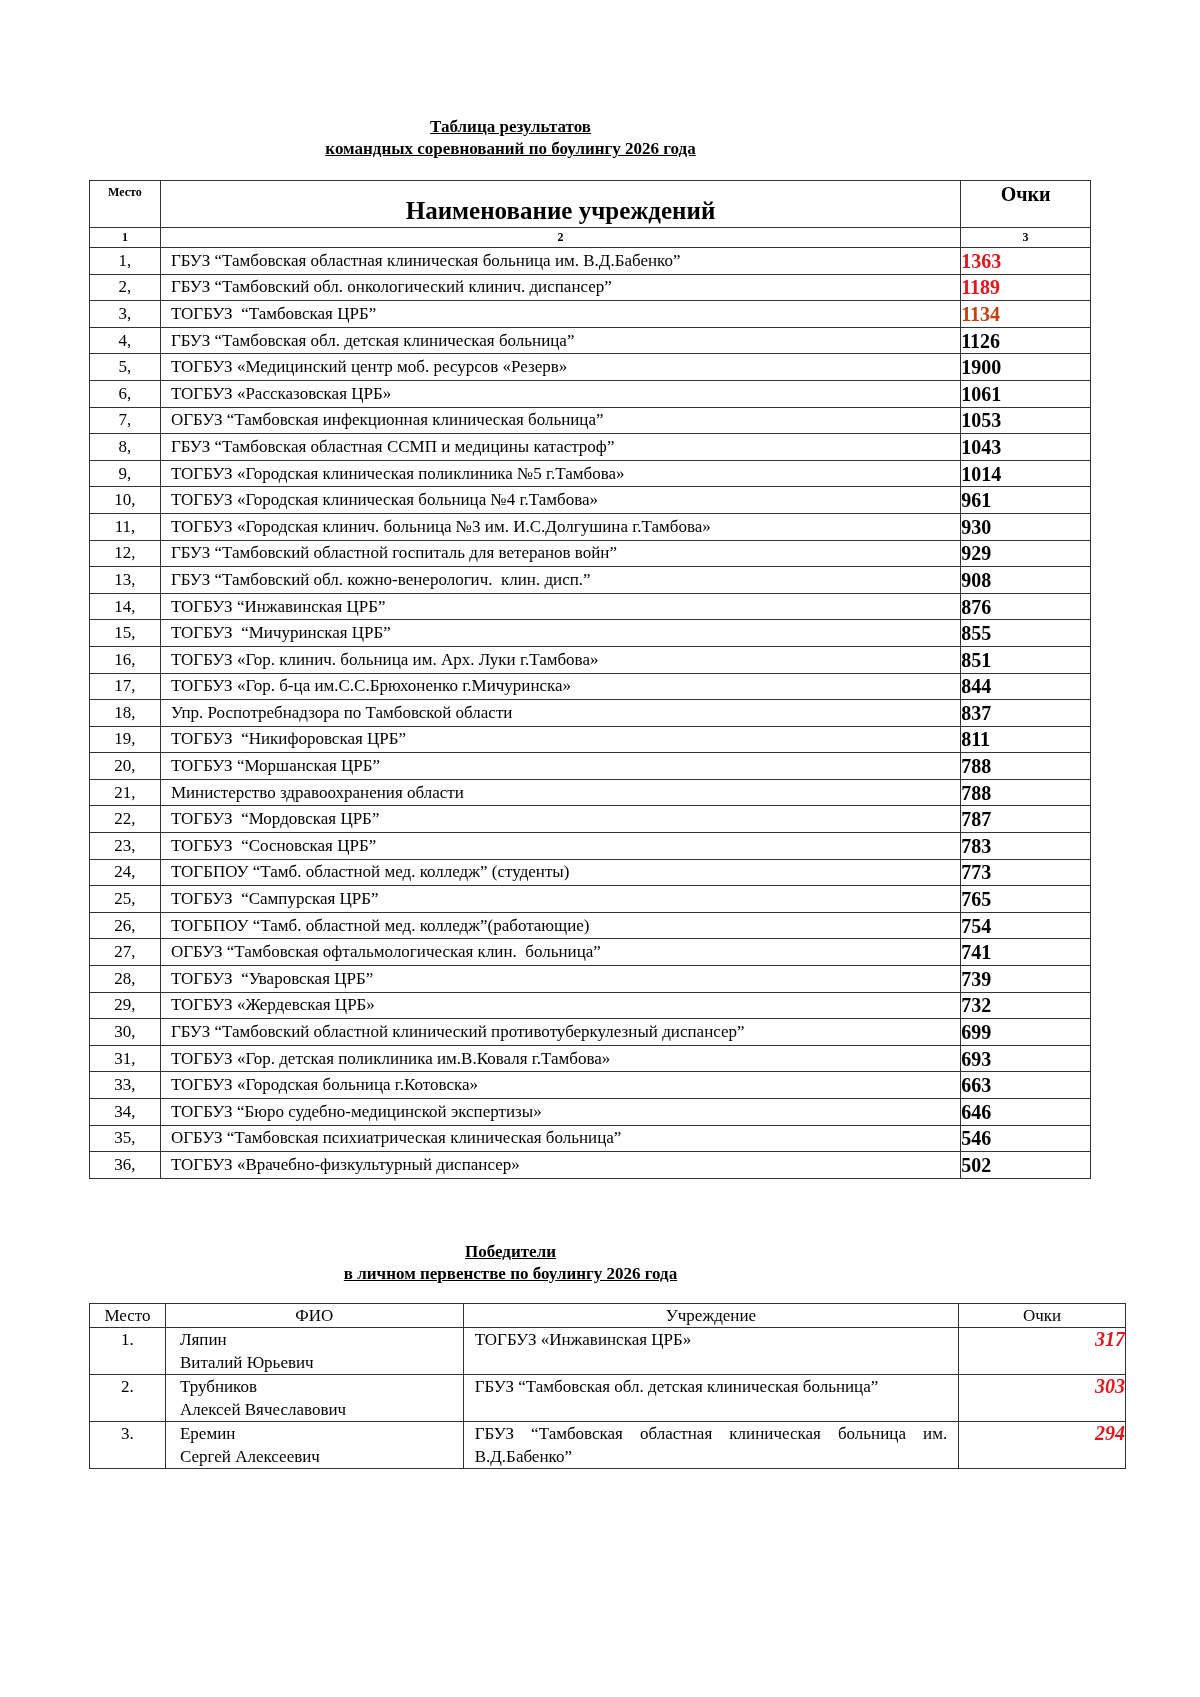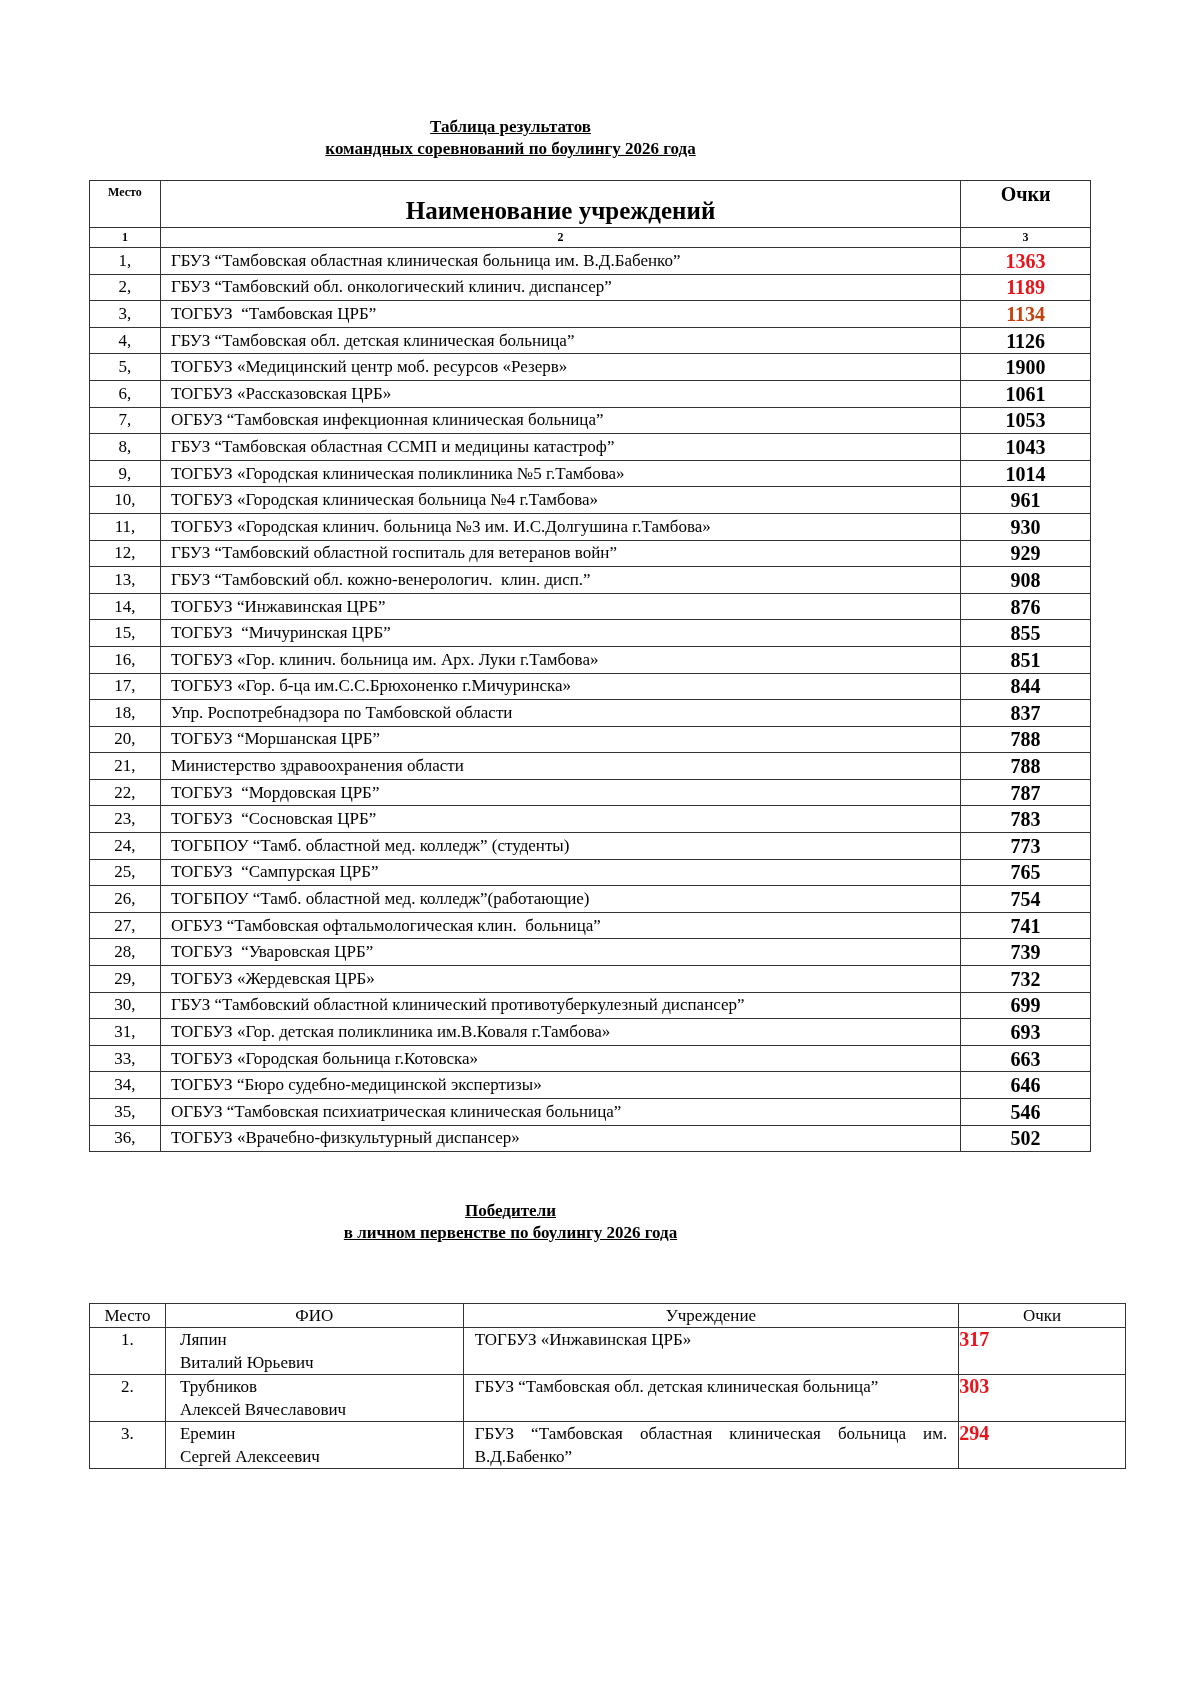--- a/index.html
+++ b/index.html
@@ -31,7 +31,7 @@
   #team-table .data-row td { height: 25.6px; font-size: 17px; line-height: 24px; }
   .cell-place { text-align: center; }
   .cell-name  { padding-left: 10px !important; white-space: pre; }
-  .cell-score { text-align: center; font-weight: bold; font-size: 20px !important; }
+  .cell-score { font-weight: bold; font-size: 20px !important; }
   .red { color: #e8141b; }
 
   

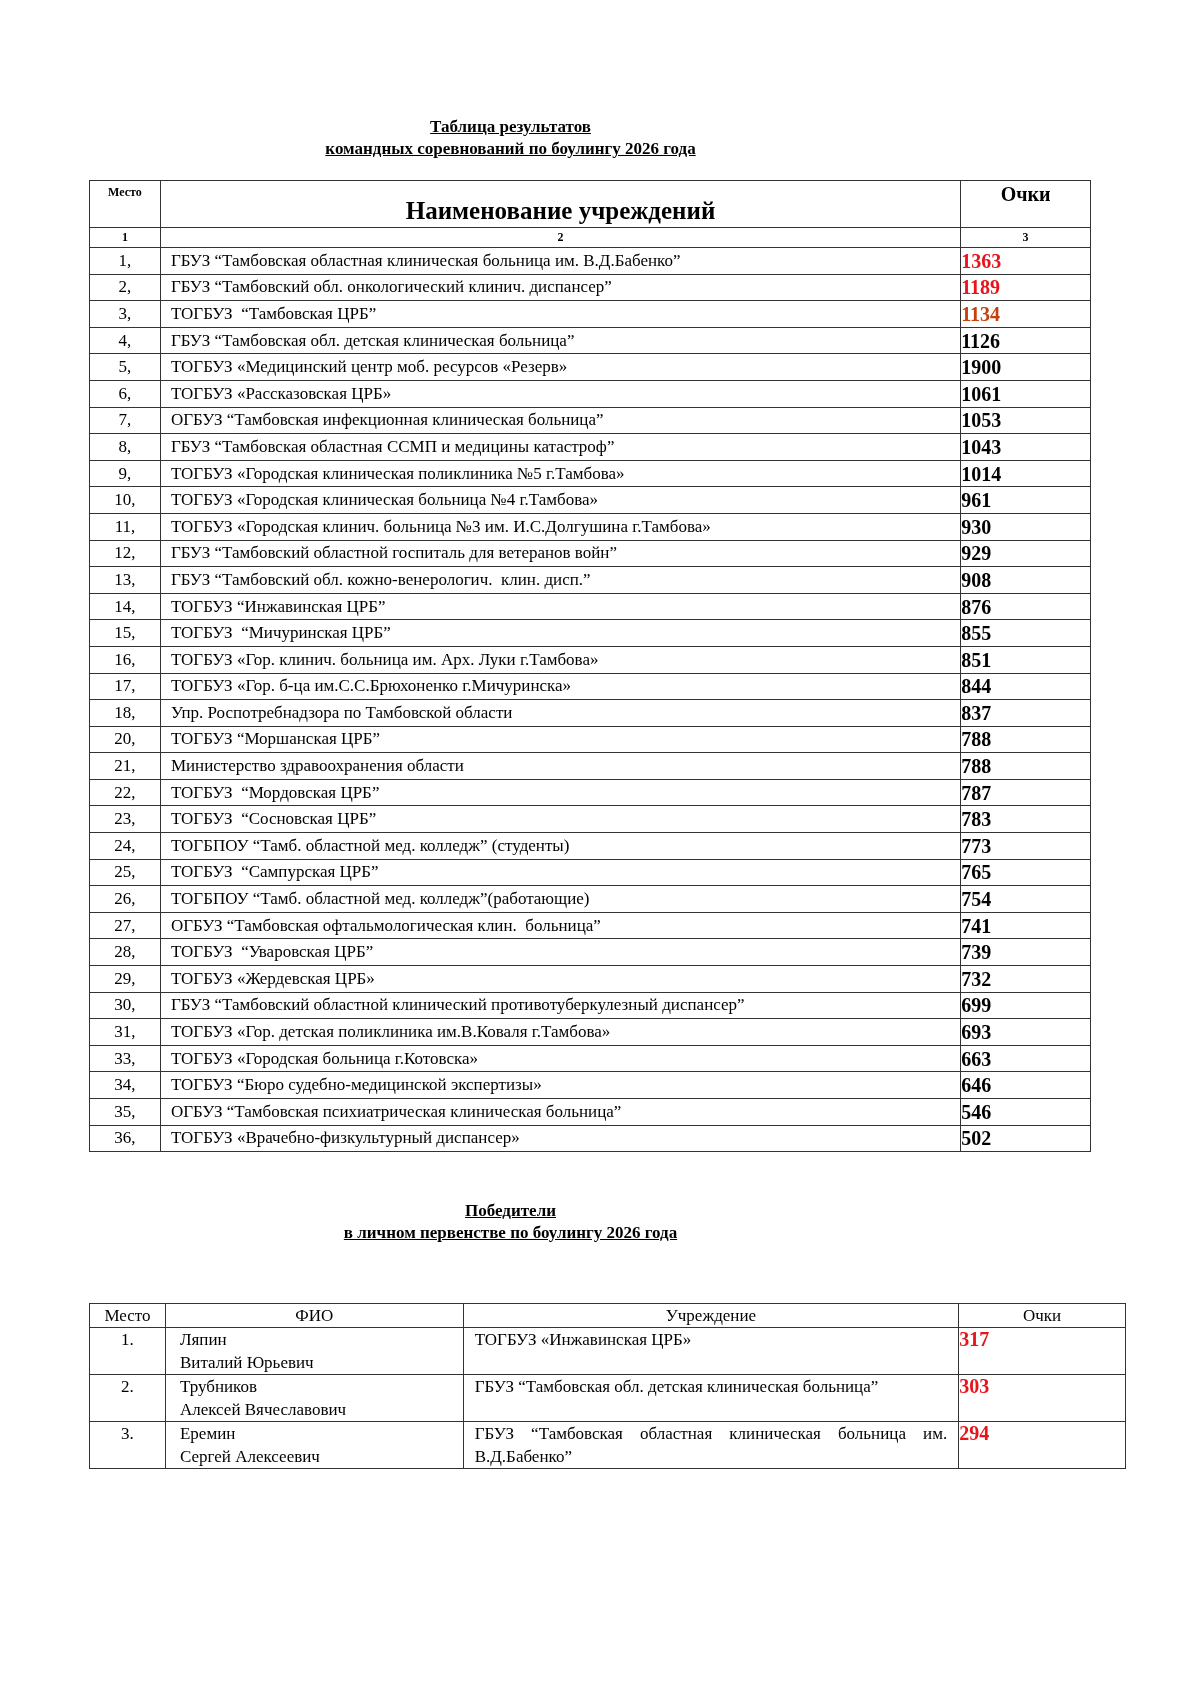--- a/index.html
+++ b/index.html
@@ -161,6 +161,11 @@
         <td class="cell-place">18,</td>
         <td class="cell-name">Упр. Роспотребнадзора по Тамбовской области</td>
         <td class="cell-score">837</td>
+      </tr>
+      <tr class="data-row">
+        <td class="cell-place">19,</td>
+        <td class="cell-name">ТОГБУЗ  “Никифоровская ЦРБ”</td>
+        <td class="cell-score">811</td>
       </tr>
       <tr class="data-row">
         <td class="cell-place">20,</td>

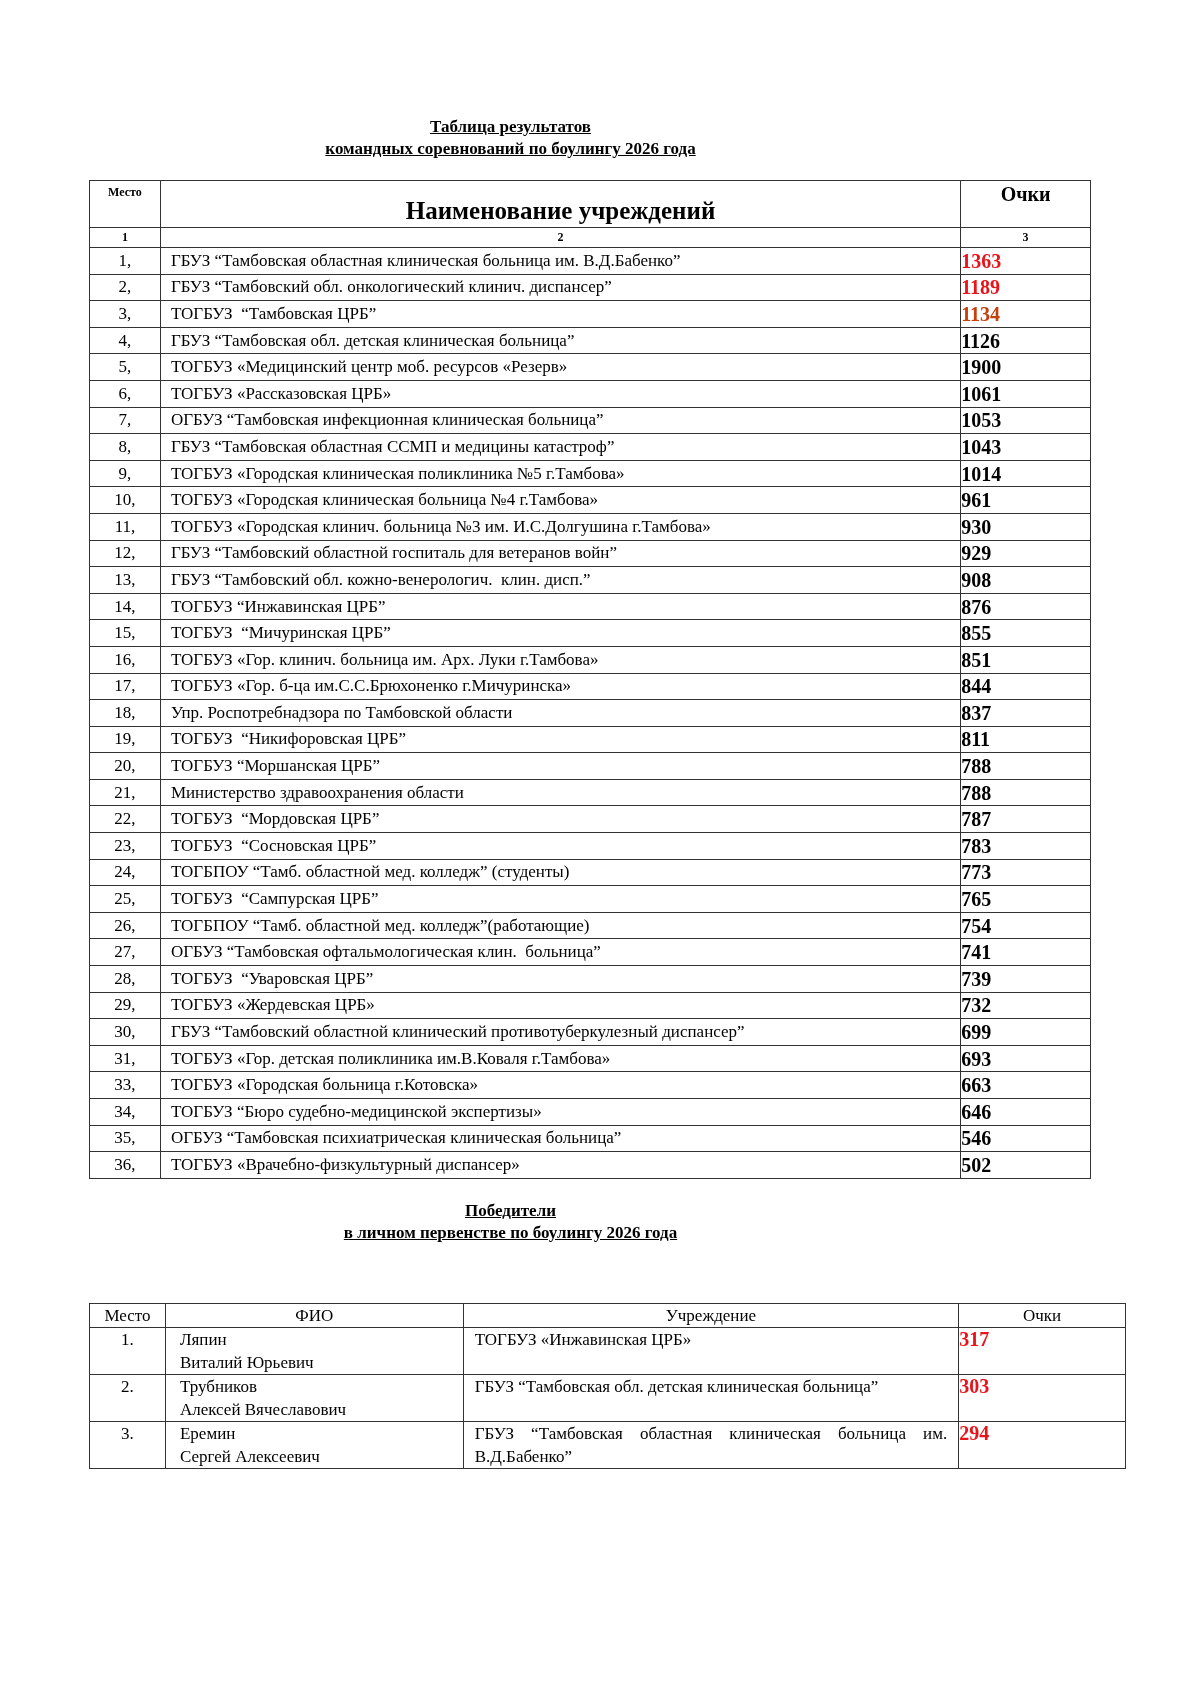--- a/index.html
+++ b/index.html
@@ -13,7 +13,7 @@
   }
   .title span { text-decoration: underline; }
   #t1-title { top: 116px; }
-  #t2-title { top: 1200px; }
+  #t2-title { top: 1241px; }
 
   table { border-collapse: collapse; position: absolute; }
   td, th { border: 1.5px solid #333; padding: 0; }

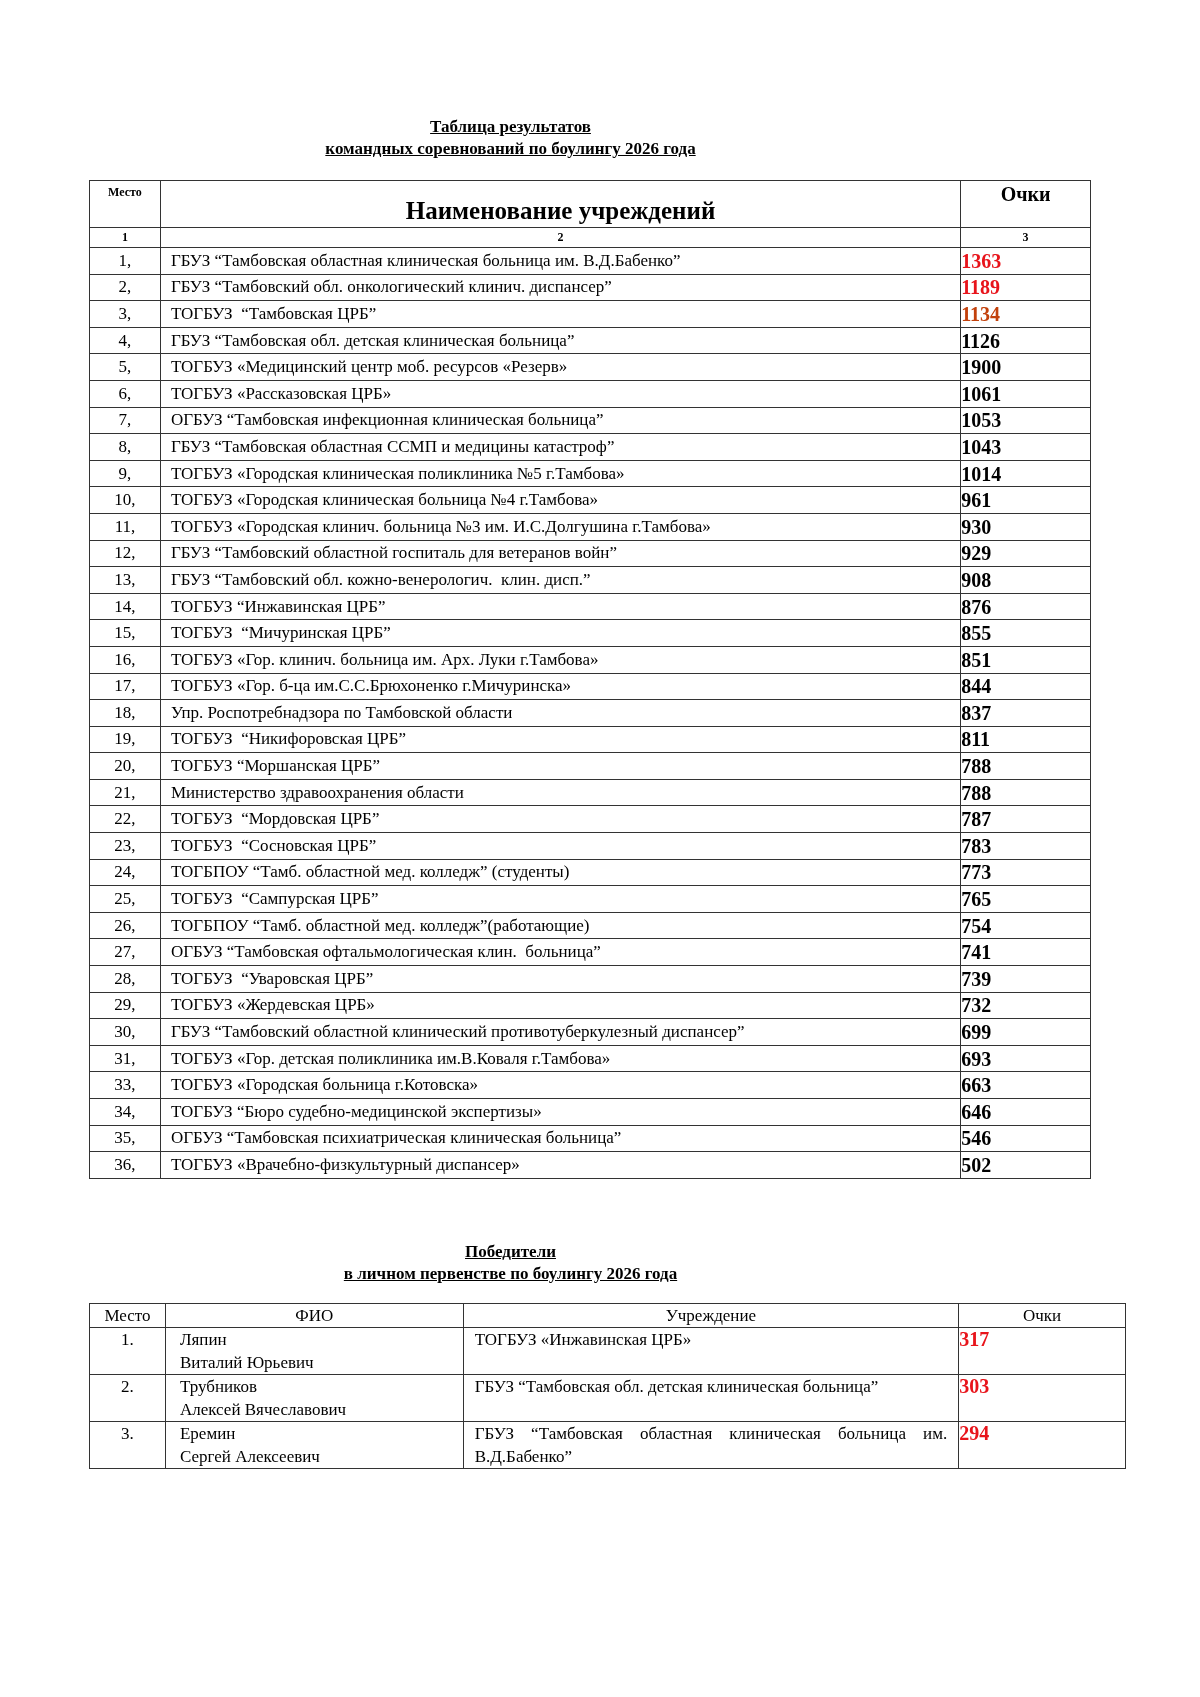--- a/index.html
+++ b/index.html
@@ -45,7 +45,7 @@
   .w-place-cell { text-align: center; }
   .w-name-cell { padding-left: 14px !important; }
   .w-inst-cell { padding-left: 11px !important; padding-right: 11px !important; text-align: justify; text-align-last: left; }
-  .w-score-cell { text-align: left; font-weight: bold; font-size: 20px !important; }
+  .w-score-cell { text-align: right; font-weight: bold; font-size: 20px !important; font-style: italic; }
 </style>
 </head>
 <body>

